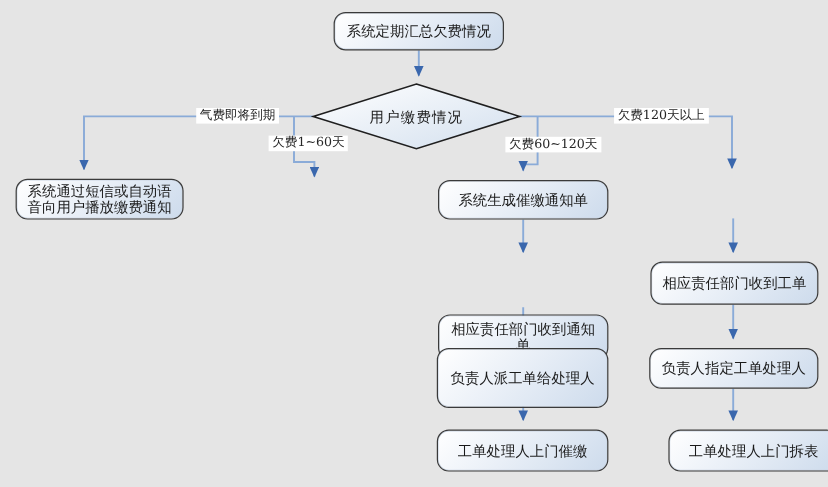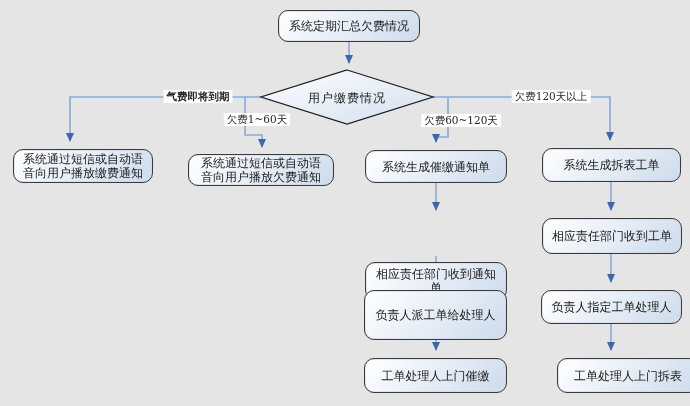--- a/index.html
+++ b/index.html
@@ -97,7 +97,7 @@
 
   <div class="node" style="left:540px;top:358px;width:142px;height:35px;margin-left:17px;">工单处理人上门拆表</div>
 
-  <span class="branch-label" style="left:198px;top:90px;font-weight:bold;">气费即将到期</span>
+  <span class="branch-label" style="left:198px;top:90px;">气费即将到期</span>
 
   <span class="branch-label" style="left:257px;top:113px;">欠费1~60天</span>
 

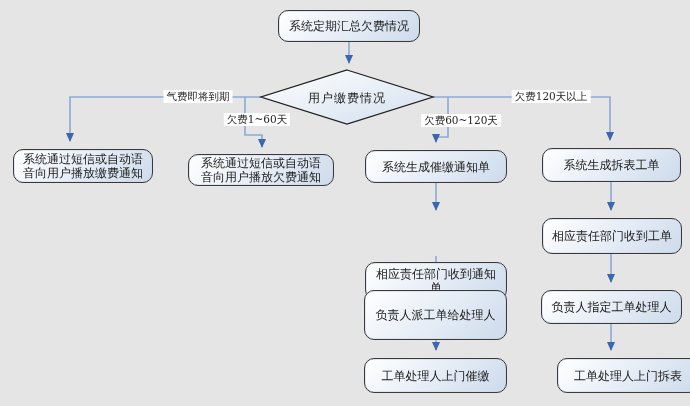--- a/index.html
+++ b/index.html
@@ -79,7 +79,6 @@
 
   <div class="node" style="left:13px;top:149px;width:140px;height:34px;">系统通过短信或自动语音向用户播放缴费通知</div>
 
-  <div class="node" style="left:188px;top:154px;width:146px;height:32px;">系统通过短信或自动语音向用户播放欠费通知</div>
 
   <div class="node" style="left:365px;top:150px;width:142px;height:33px;">系统生成催缴通知单</div>
 

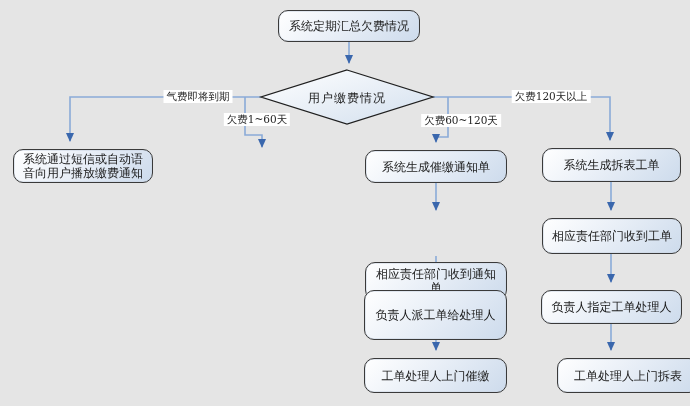--- a/index.html
+++ b/index.html
@@ -88,7 +88,6 @@
 
   <div class="node" style="left:364px;top:358px;width:143px;height:35px;">工单处理人上门催缴</div>
 
-  <div class="node" style="left:542px;top:148px;width:139px;height:34px;">系统生成拆表工单</div>
 
   <div class="node" style="left:541px;top:290px;width:141px;height:34px;">负责人指定工单处理人</div>
 

